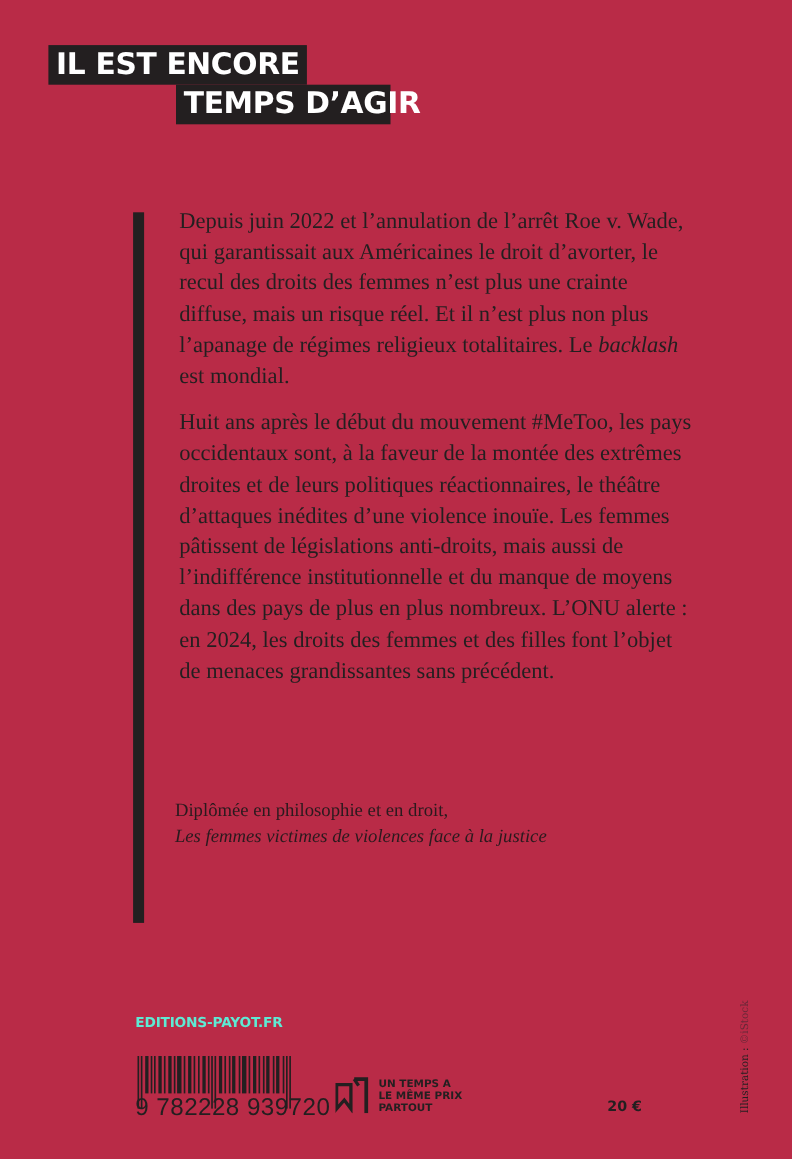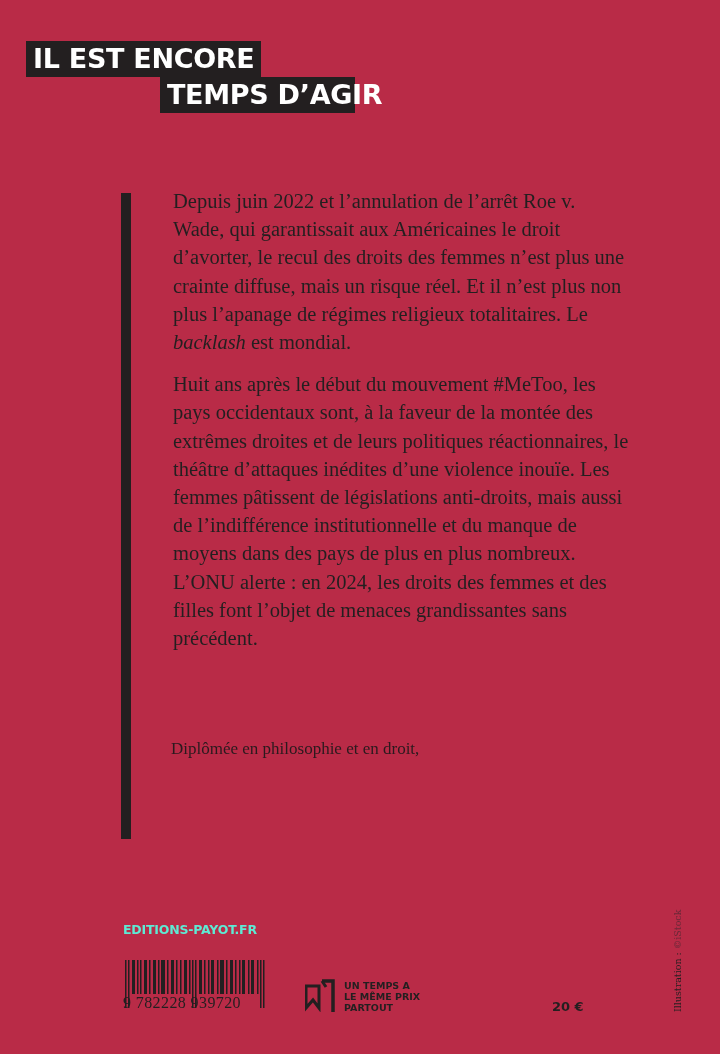--- a/index.html
+++ b/index.html
@@ -24,7 +24,7 @@
     white-space: nowrap;
     box-sizing: border-box;
   }
-  #title-1 { left: 26px; top: 41px; width: 235px; padding-left: 7px; }
+  #title-1 { left: 44px; top: 41px; width: 235px; padding-left: 7px; }
   #title-2 { left: 160px; top: 77px; width: 195px; padding-left: 7px; }
 
   .side-bar {

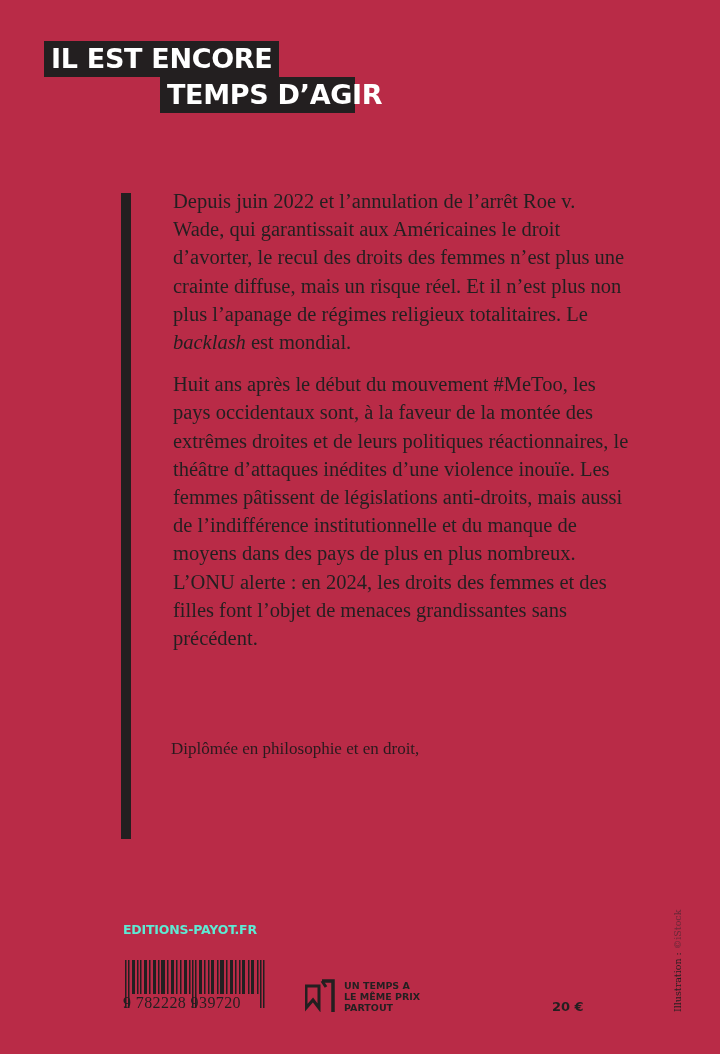--- a/index.html
+++ b/index.html
@@ -40,7 +40,7 @@
     font-size: 20.5px;
     line-height: 28.2px;
   }
-  .blurb p { margin: 0 0 14px 14px; }
+  .blurb p { margin: 0 0 14px 4px; }
   .bio {
     position: absolute;
     left: 159px; top: 726px;

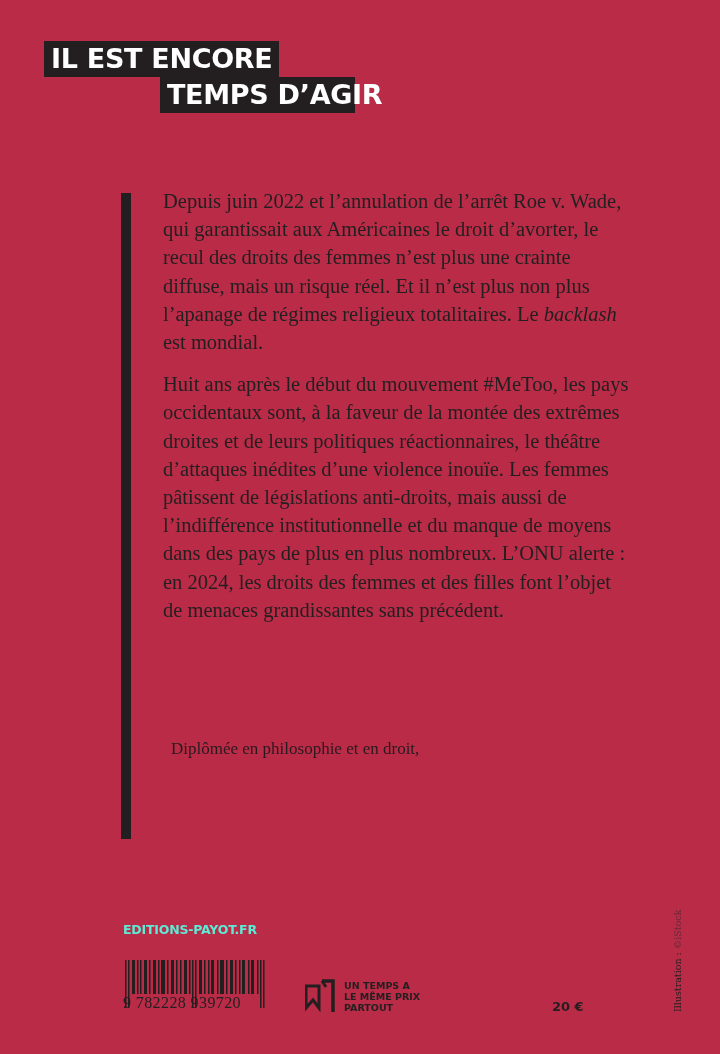--- a/index.html
+++ b/index.html
@@ -49,7 +49,7 @@
     line-height: 22.5px;
     color: #2a1a1e;
   }
-  .bio p { margin: 12px; }
+  .bio p { margin: 0; }
   em { font-style: italic; }
 
   .site {

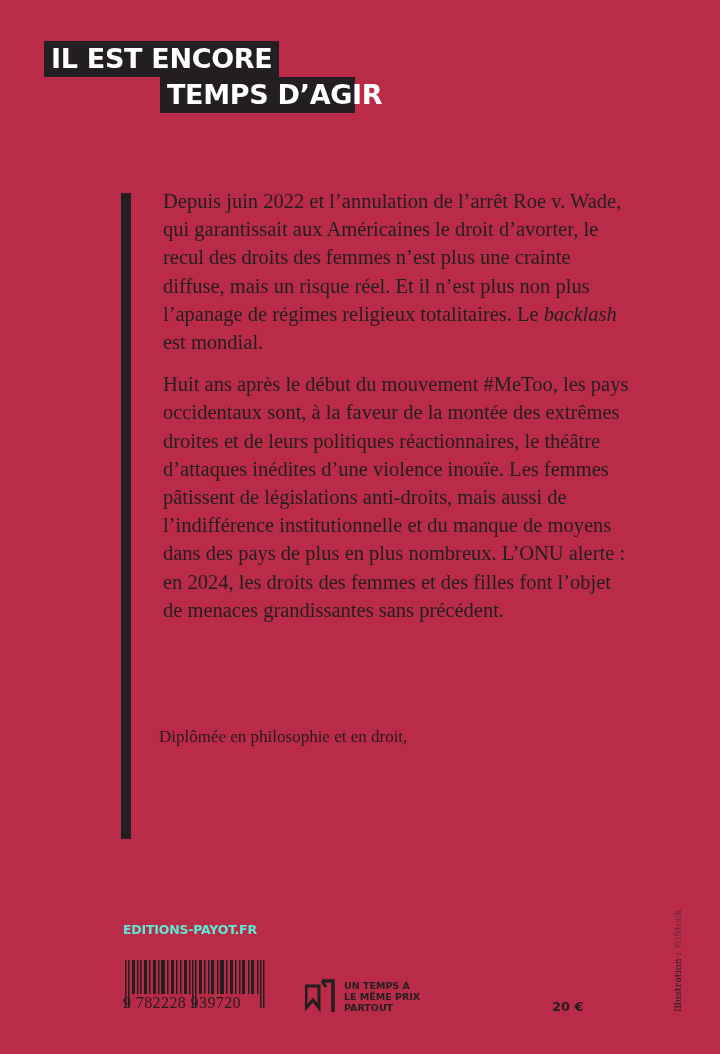--- a/index.html
+++ b/index.html
@@ -124,6 +124,7 @@
 
 <div class="bio">
   <p>Diplômée en philosophie et en droit,</p>
+  <p><em>Les femmes victimes de violences face à la justice</em></p>
 </div>
 
 <div class="site">EDITIONS-PAYOT.FR</div>

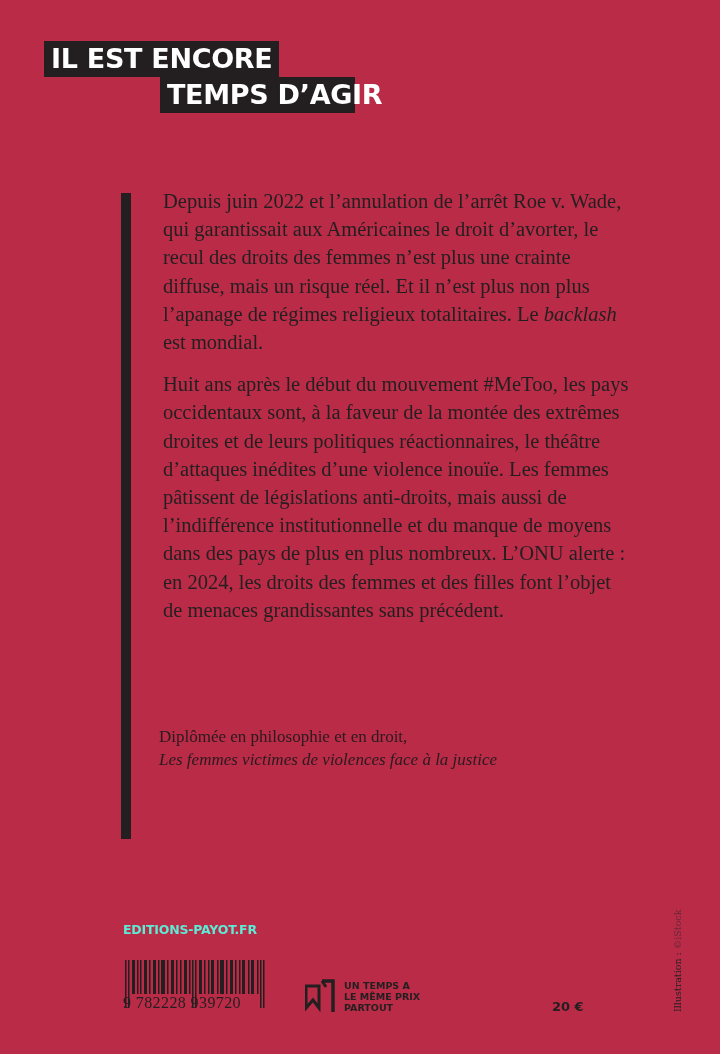--- a/index.html
+++ b/index.html
@@ -69,8 +69,8 @@
   .barcode-digits {
     position: absolute;
     left: 123px; top: 994px;
-    font-family: Liberation Serif, serif;
-    font-size: 16px;
+    font-family: Liberation Sans, sans-serif;
+    font-size: 22px;
     letter-spacing: 0.4px;
     color: #231f20;
     white-space: pre;

